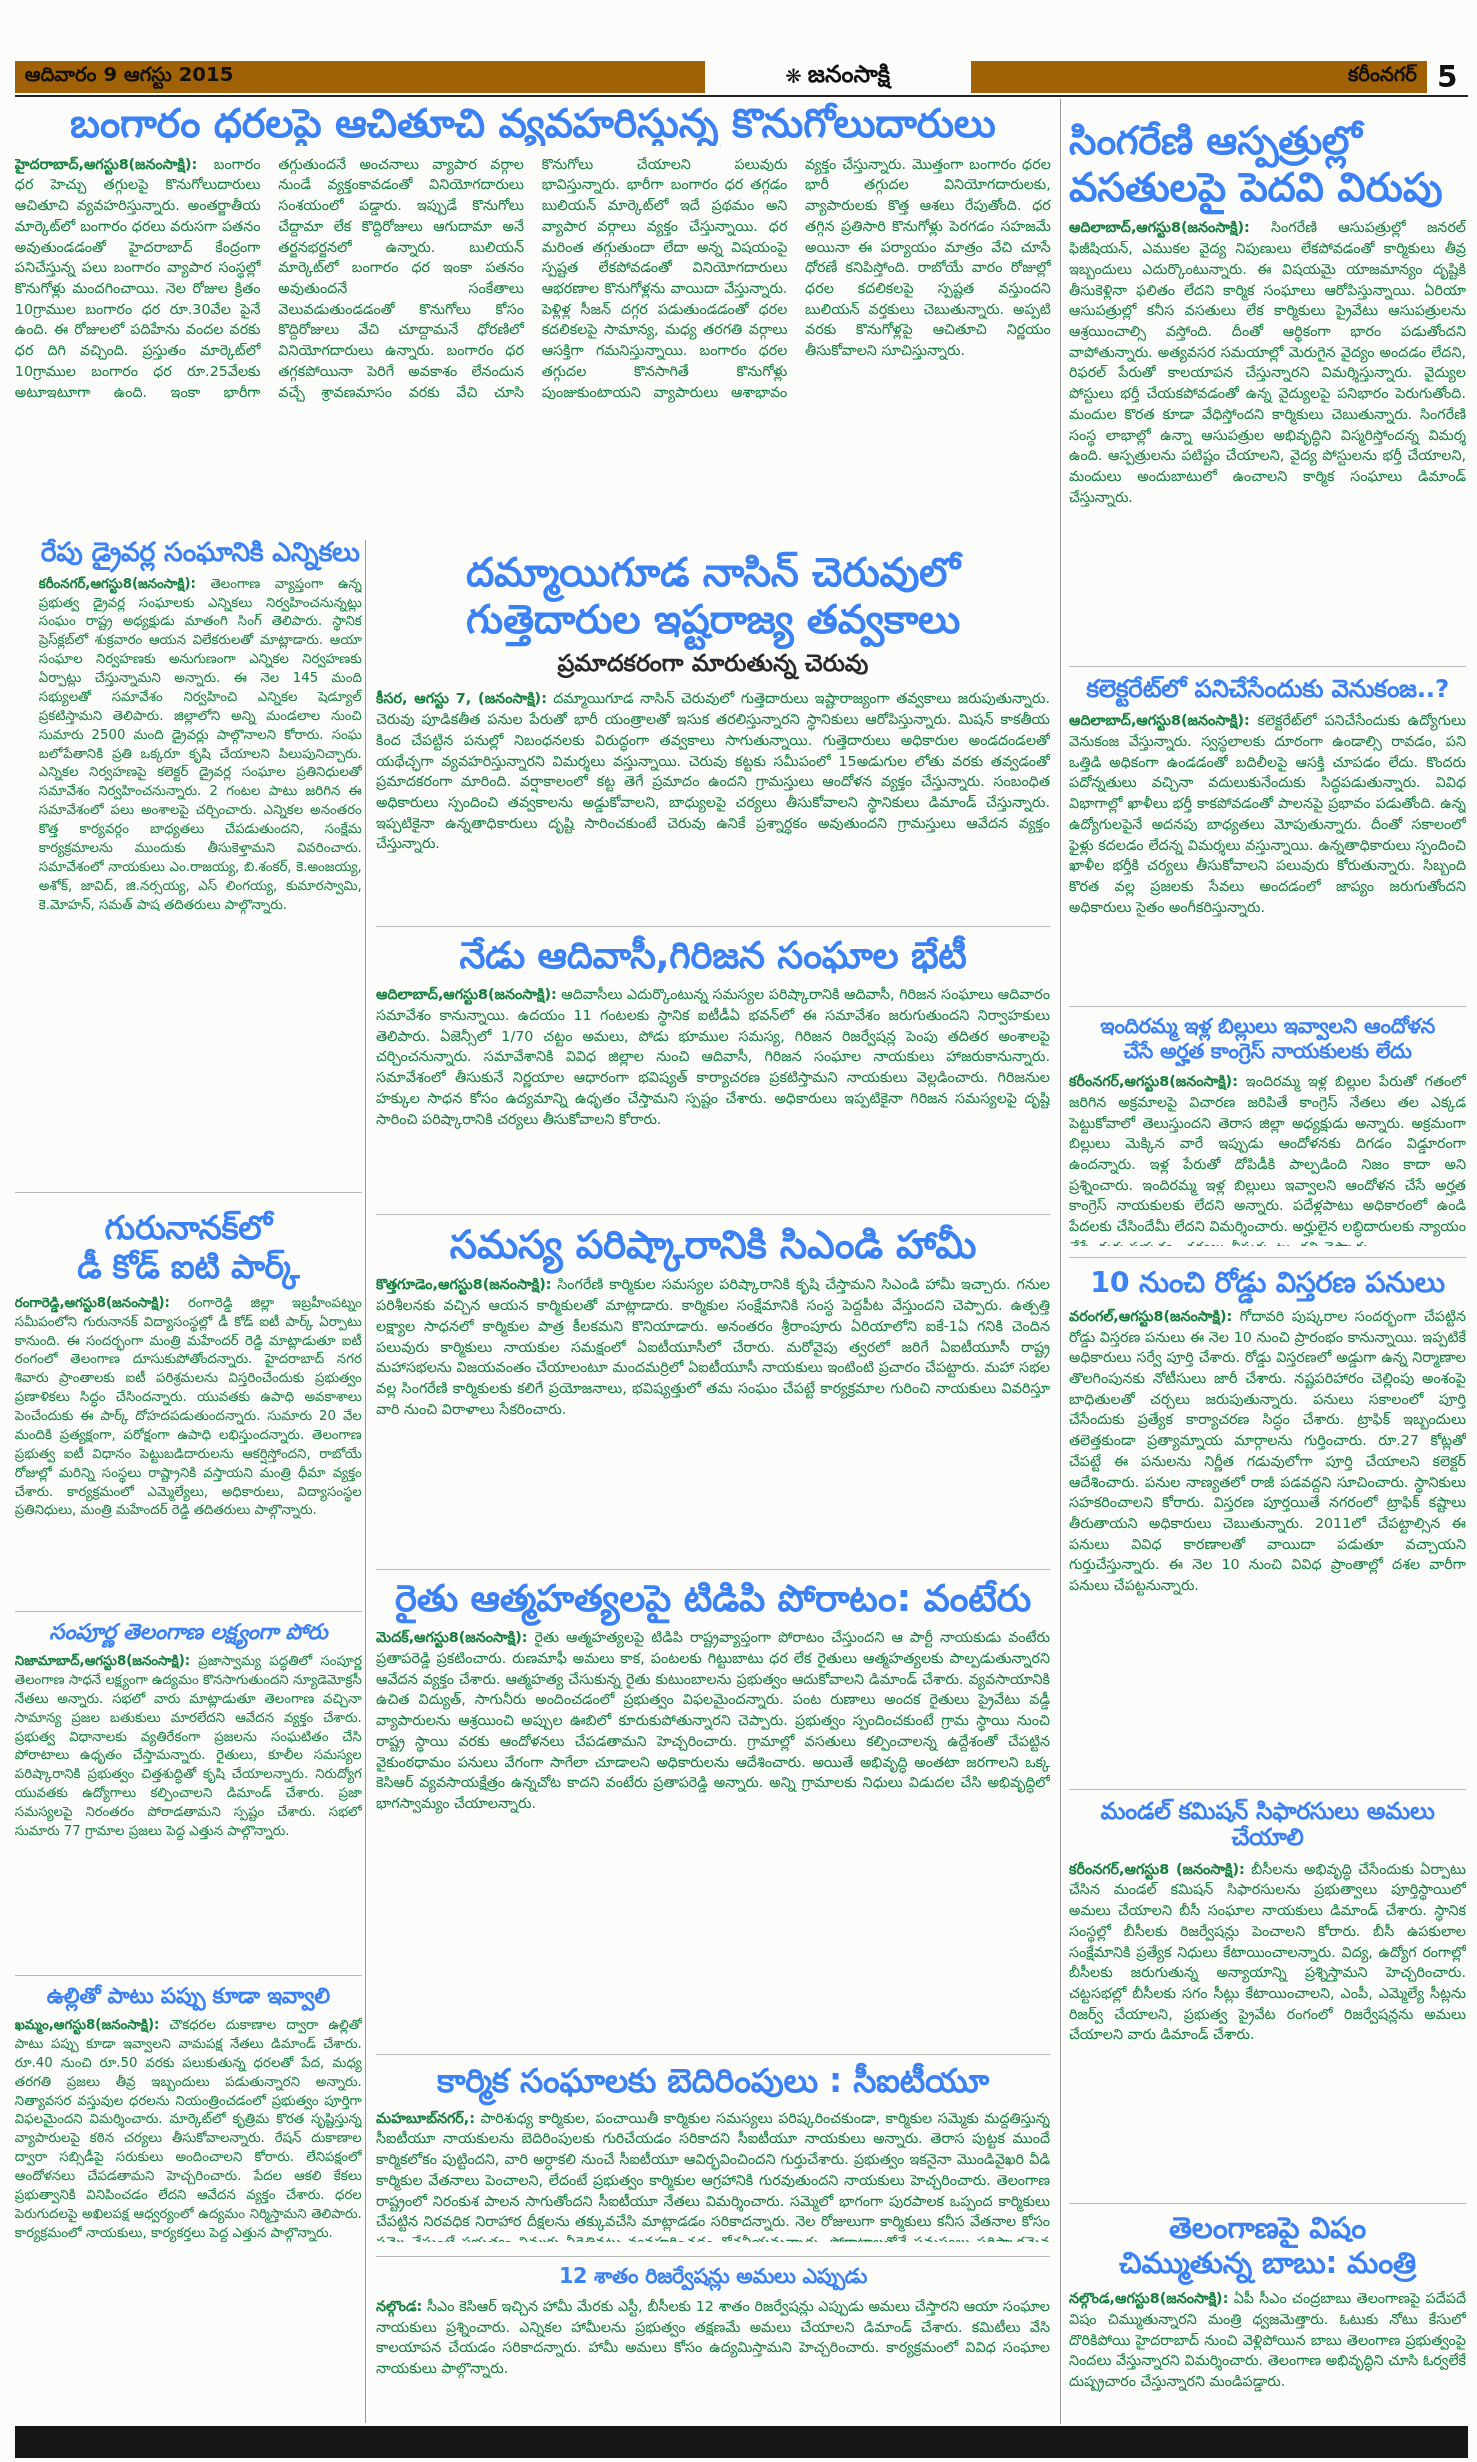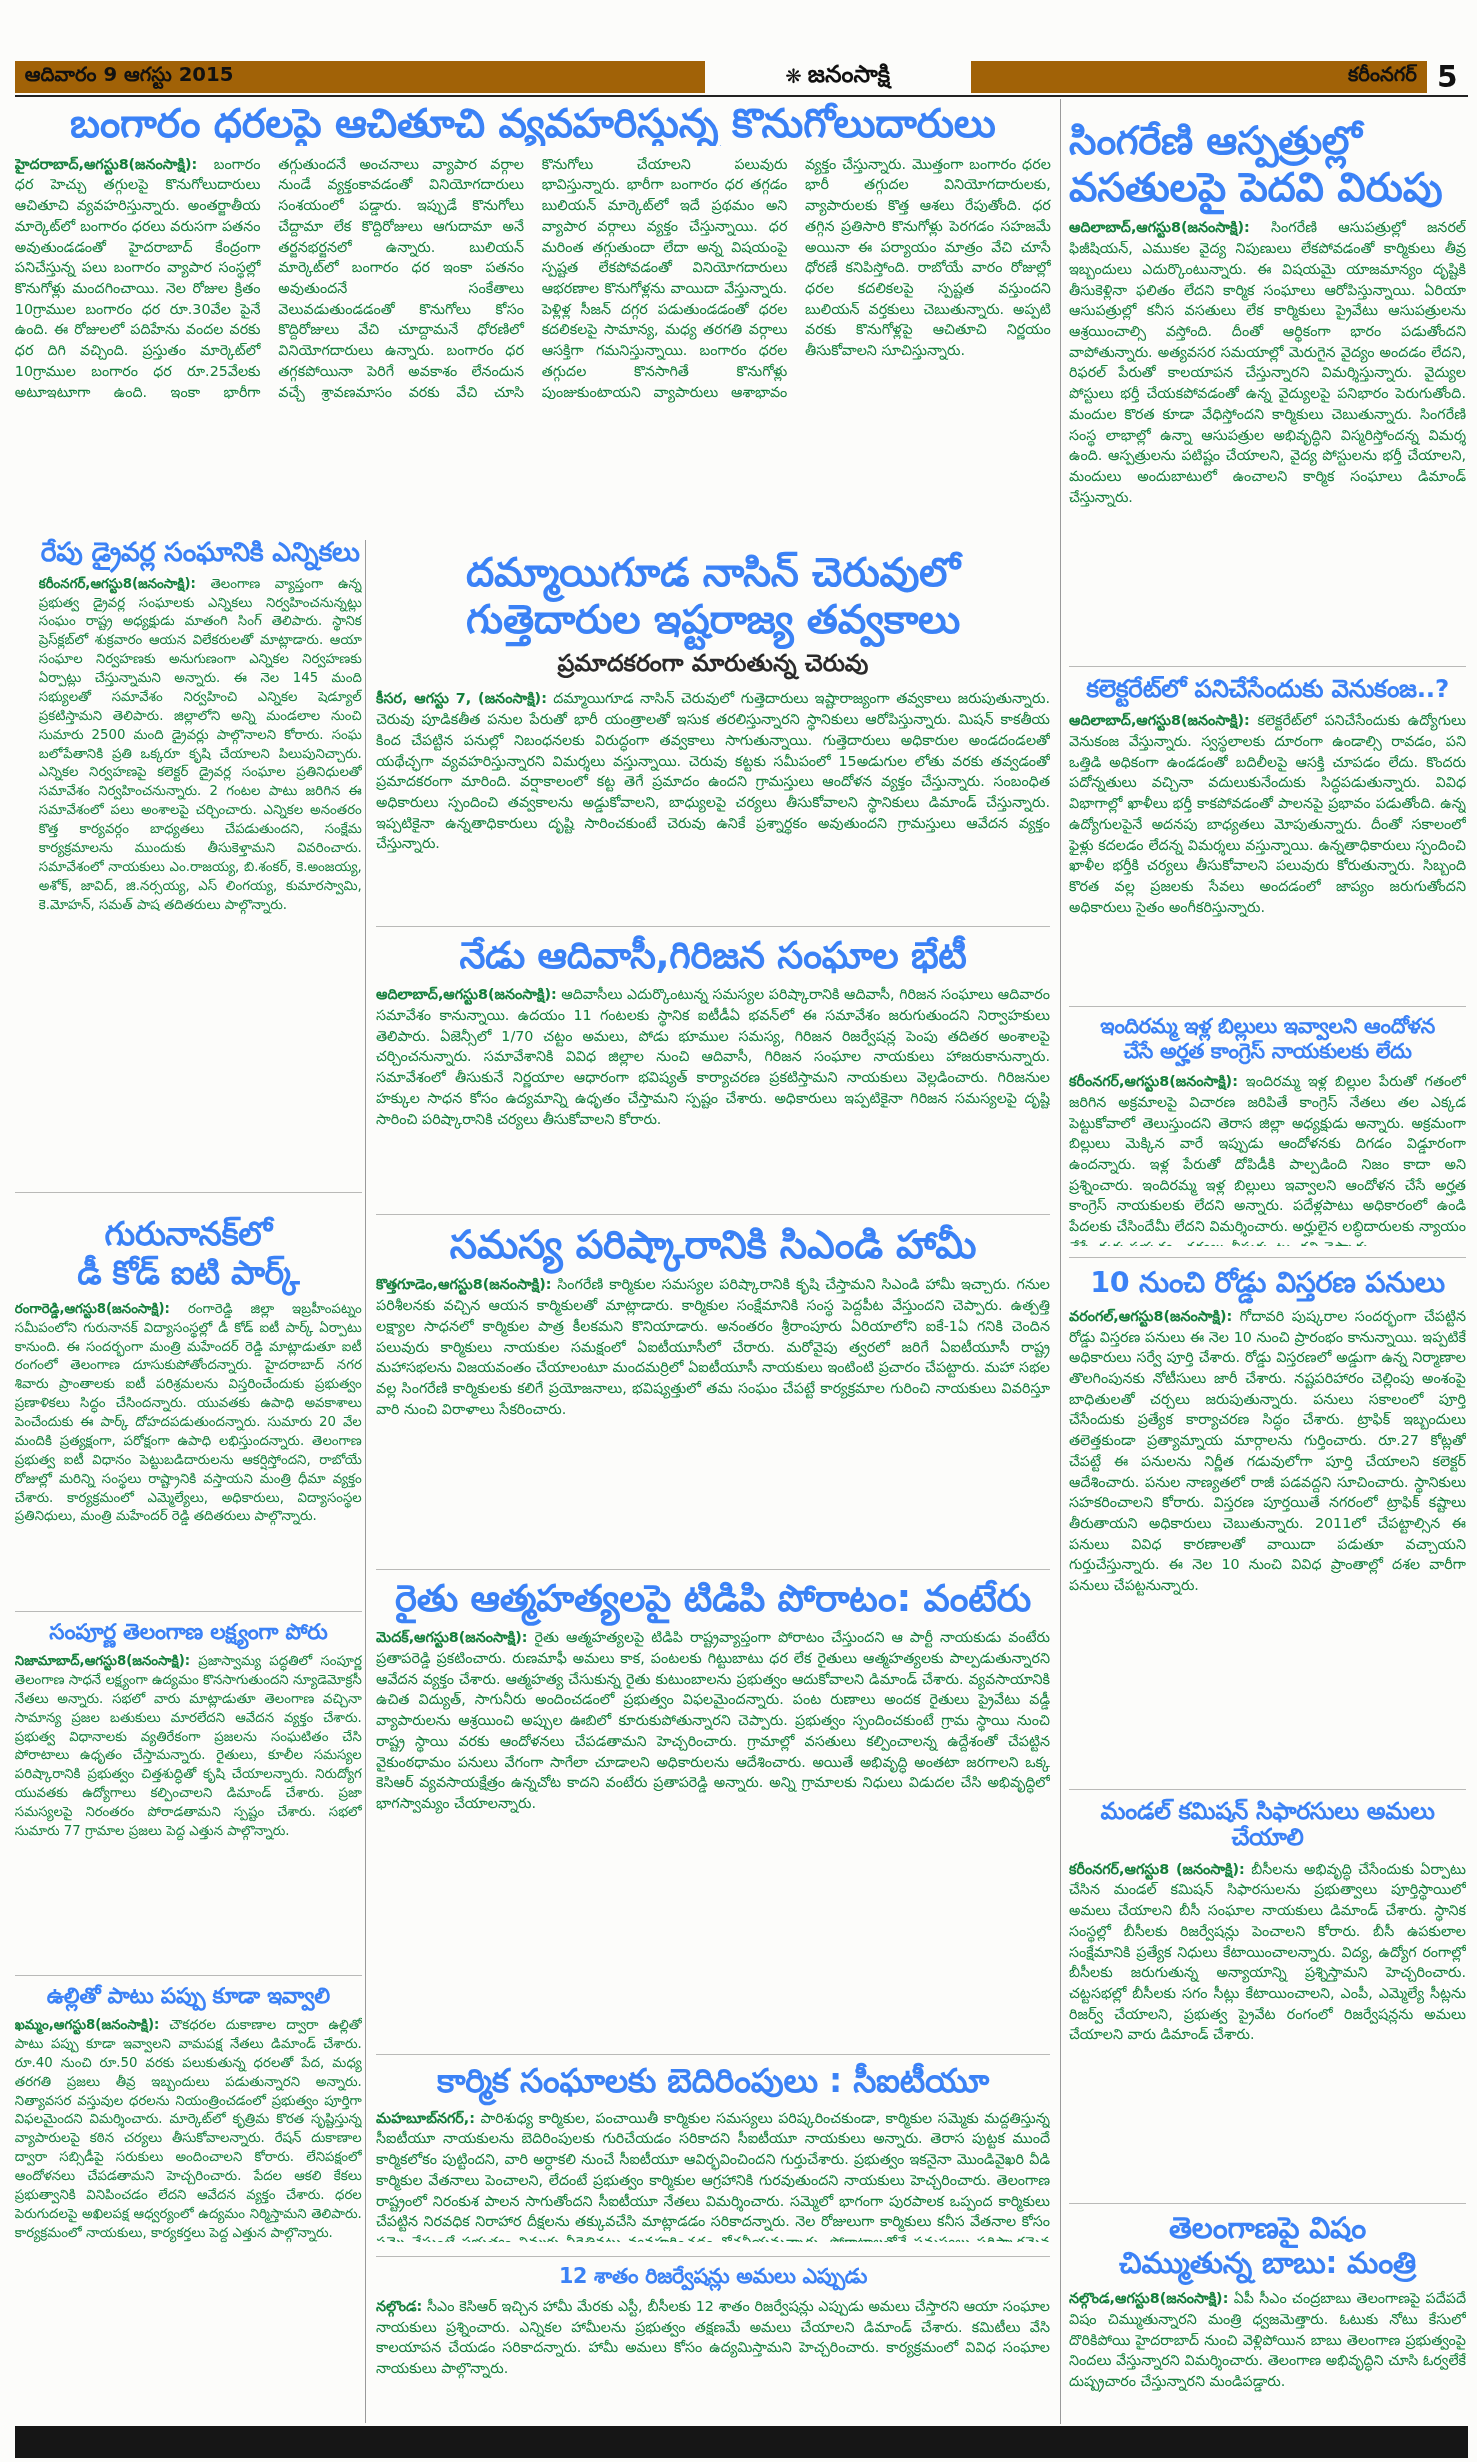--- a/index.html
+++ b/index.html
@@ -67,7 +67,7 @@
       <h2 class="hl nowrap" style="font-size:26.6px;">రేపు డ్రైవర్ల సంఘానికి ఎన్నికలు</h2>
       <p class="body b13" style="height:591px;"><b class="dl">కరీంనగర్,ఆగస్టు8(జనంసాక్షి):</b> <span>తెలంగాణ వ్యాప్తంగా ఉన్న ప్రభుత్వ డ్రైవర్ల సంఘాలకు ఎన్నికలు నిర్వహించనున్నట్లు సంఘం రాష్ట్ర అధ్యక్షుడు మాతంగి సింగ్ తెలిపారు. స్థానిక ప్రెస్‌క్లబ్‌లో శుక్రవారం ఆయన విలేకరులతో మాట్లాడారు. ఆయా సంఘాల నిర్వహణకు అనుగుణంగా ఎన్నికల నిర్వహణకు ఏర్పాట్లు చేస్తున్నామని అన్నారు. ఈ నెల 145 మంది సభ్యులతో సమావేశం నిర్వహించి ఎన్నికల షెడ్యూల్ ప్రకటిస్తామని తెలిపారు. జిల్లాలోని అన్ని మండలాల నుంచి సుమారు 2500 మంది డ్రైవర్లు పాల్గొనాలని కోరారు. సంఘ బలోపేతానికి ప్రతి ఒక్కరూ కృషి చేయాలని పిలుపునిచ్చారు. ఎన్నికల నిర్వహణపై కలెక్టర్ డ్రైవర్ల సంఘాల ప్రతినిధులతో సమావేశం నిర్వహించనున్నారు. 2 గంటల పాటు జరిగిన ఈ సమావేశంలో పలు అంశాలపై చర్చించారు. ఎన్నికల అనంతరం కొత్త కార్యవర్గం బాధ్యతలు చేపడుతుందని, సంక్షేమ కార్యక్రమాలను ముందుకు తీసుకెళ్తామని వివరించారు. సమావేశంలో నాయకులు ఎం.రాజయ్య, బి.శంకర్, కె.అంజయ్య, అశోక్, జావిద్, జి.నర్సయ్య, ఎస్ లింగయ్య, కుమారస్వామి, కె.మోహన్, సమత్ పాష తదితరులు పాల్గొన్నారు.</span></p>
     </div>
-    <div class="art" style="height:419px;padding-top:23px;">
+    <div class="art" style="height:419px;padding-top:17px;">
       <h2 class="hl" style="font-size:33px;margin-bottom:2px;">గురునానక్‌లో</h2>
       <h2 class="hl" style="font-size:33px;">డీ కోడ్ ఐటి పార్క్</h2>
       <p class="body b13" style="height:276px;"><b class="dl">రంగారెడ్డి,ఆగస్టు8(జనంసాక్షి):</b> <span>రంగారెడ్డి జిల్లా ఇబ్రహీంపట్నం సమీపంలోని గురునానక్ విద్యాసంస్థల్లో డీ కోడ్ ఐటీ పార్క్ ఏర్పాటు కానుంది. ఈ సందర్భంగా మంత్రి మహేందర్ రెడ్డి మాట్లాడుతూ ఐటీ రంగంలో తెలంగాణ దూసుకుపోతోందన్నారు. హైదరాబాద్ నగర శివారు ప్రాంతాలకు ఐటీ పరిశ్రమలను విస్తరించేందుకు ప్రభుత్వం ప్రణాళికలు సిద్ధం చేసిందన్నారు. యువతకు ఉపాధి అవకాశాలు పెంచేందుకు ఈ పార్క్ దోహదపడుతుందన్నారు. సుమారు 20 వేల మందికి ప్రత్యక్షంగా, పరోక్షంగా ఉపాధి లభిస్తుందన్నారు. తెలంగాణ ప్రభుత్వ ఐటీ విధానం పెట్టుబడిదారులను ఆకర్షిస్తోందని, రాబోయే రోజుల్లో మరిన్ని సంస్థలు రాష్ట్రానికి వస్తాయని మంత్రి ధీమా వ్యక్తం చేశారు. కార్యక్రమంలో ఎమ్మెల్యేలు, అధికారులు, విద్యాసంస్థల ప్రతినిధులు, మంత్రి మహేందర్ రెడ్డి తదితరులు పాల్గొన్నారు.</span></p>

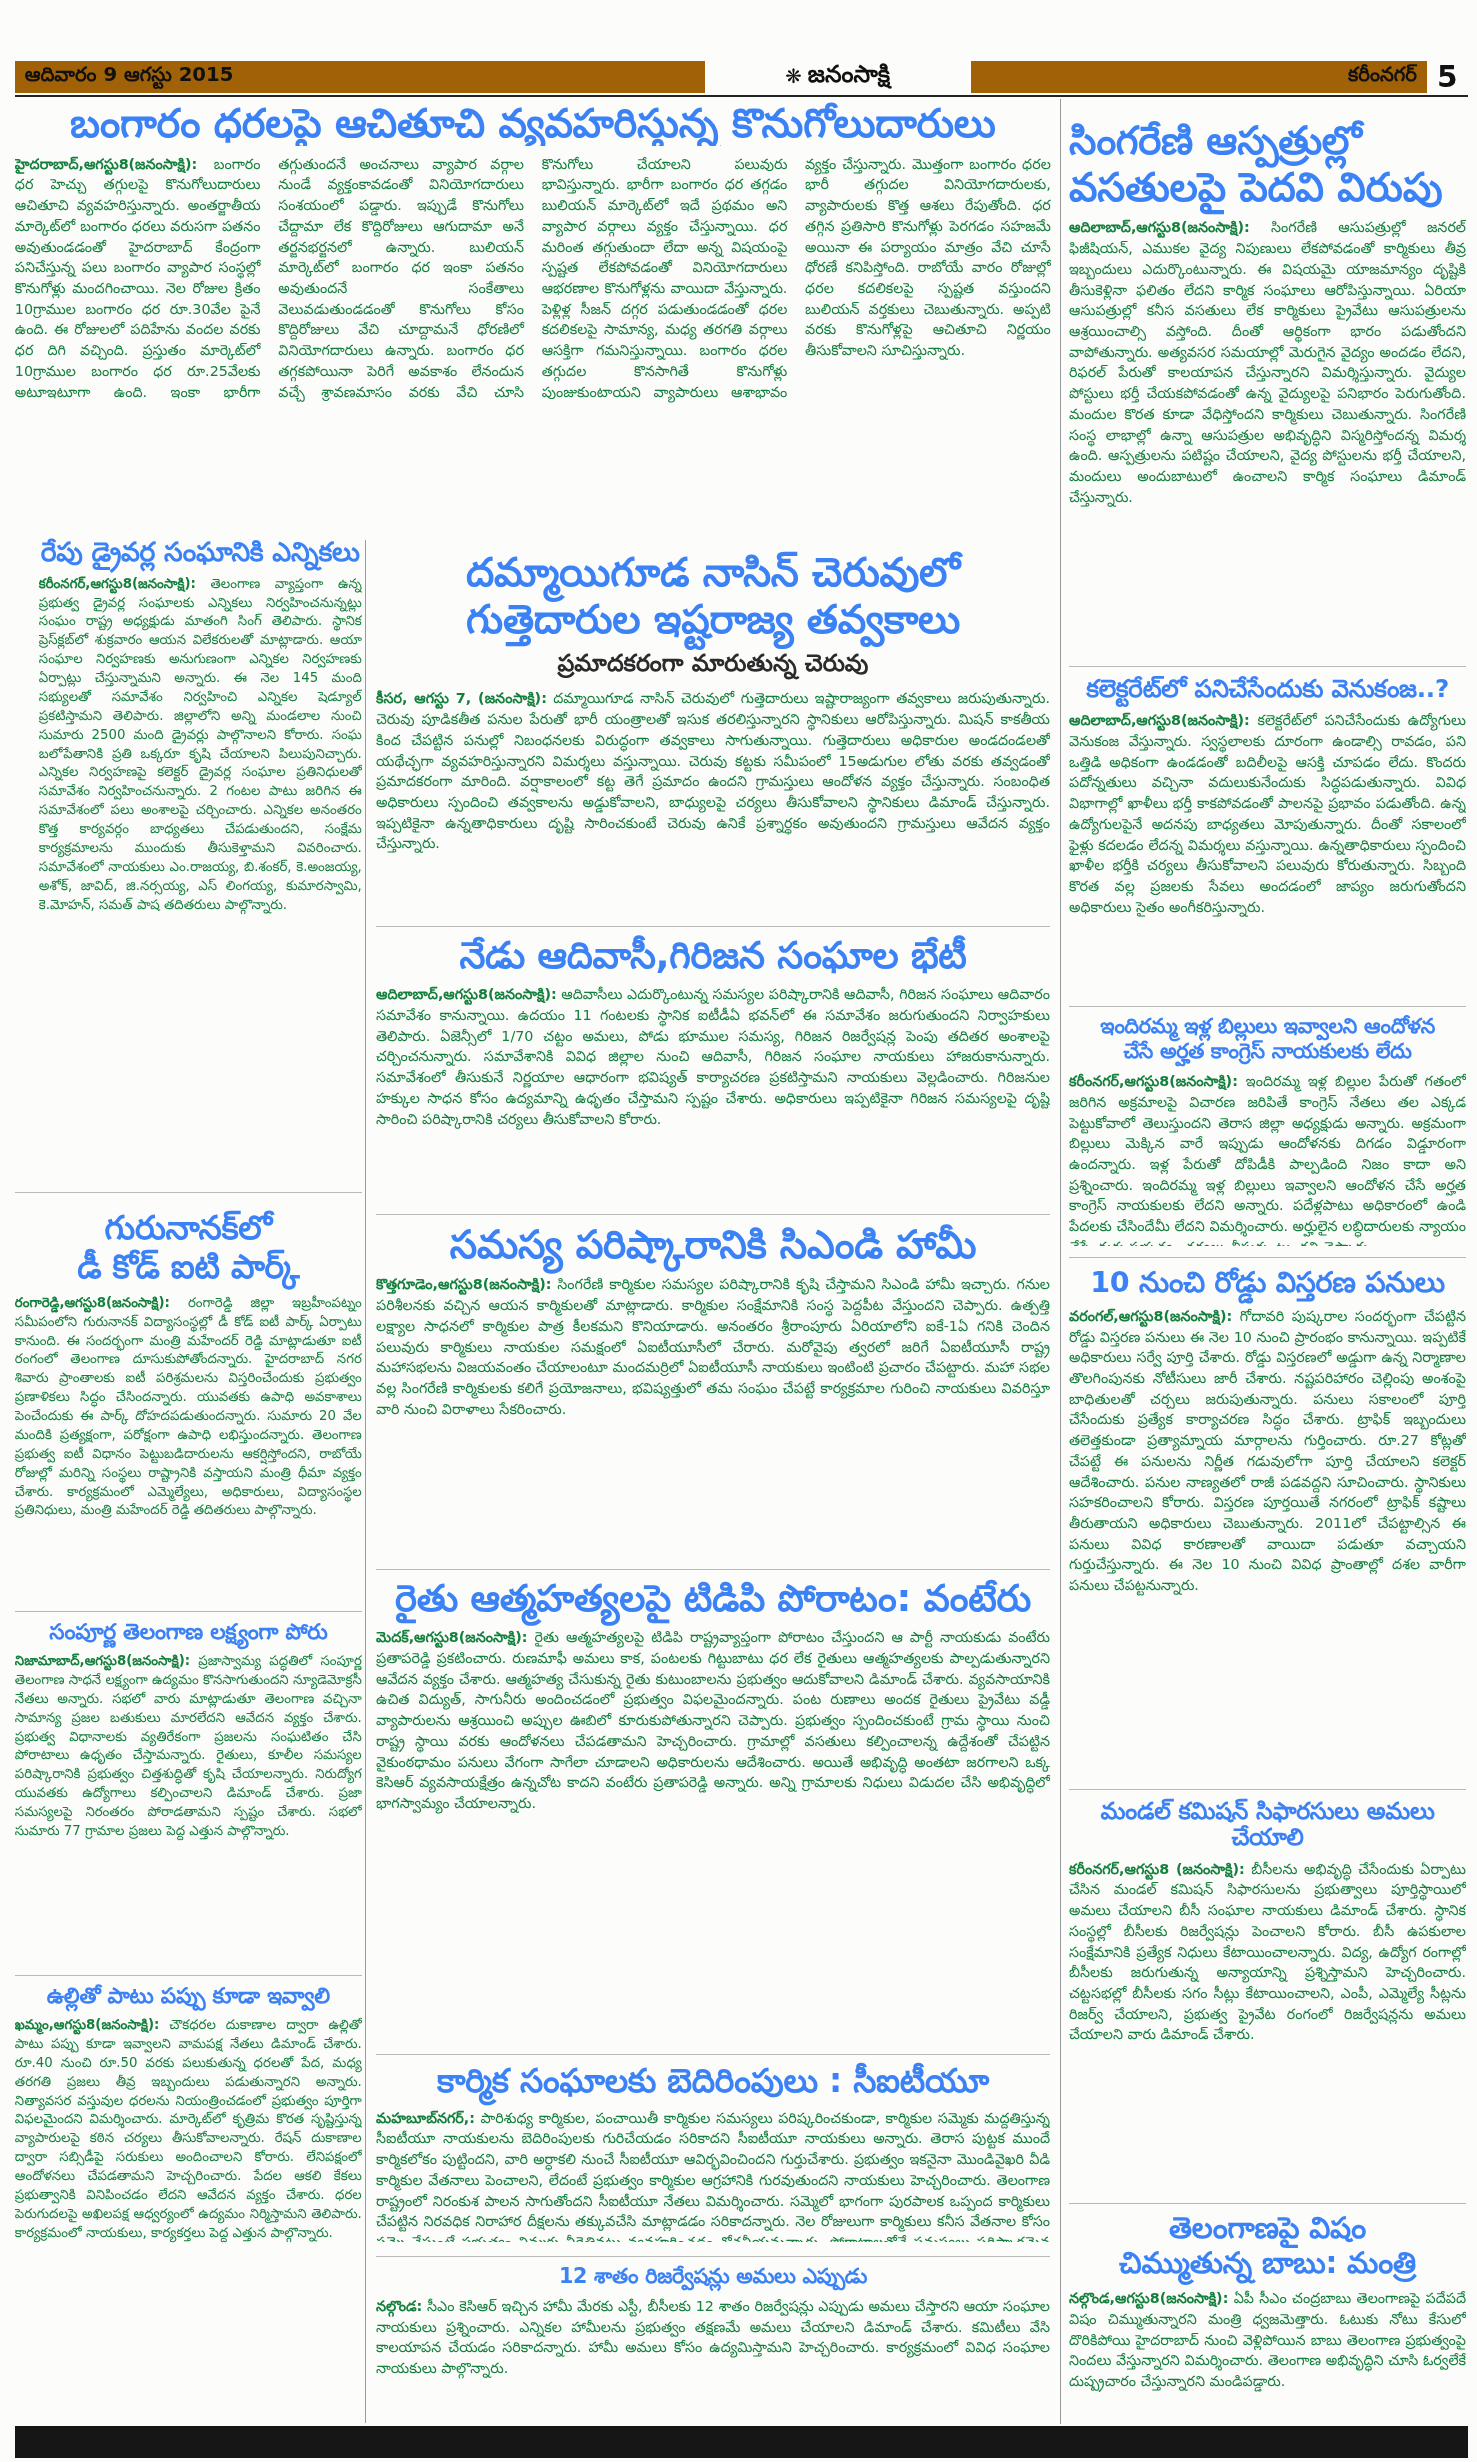--- a/index.html
+++ b/index.html
@@ -73,7 +73,7 @@
       <p class="body b13" style="height:276px;"><b class="dl">రంగారెడ్డి,ఆగస్టు8(జనంసాక్షి):</b> <span>రంగారెడ్డి జిల్లా ఇబ్రహీంపట్నం సమీపంలోని గురునానక్ విద్యాసంస్థల్లో డీ కోడ్ ఐటీ పార్క్ ఏర్పాటు కానుంది. ఈ సందర్భంగా మంత్రి మహేందర్ రెడ్డి మాట్లాడుతూ ఐటీ రంగంలో తెలంగాణ దూసుకుపోతోందన్నారు. హైదరాబాద్ నగర శివారు ప్రాంతాలకు ఐటీ పరిశ్రమలను విస్తరించేందుకు ప్రభుత్వం ప్రణాళికలు సిద్ధం చేసిందన్నారు. యువతకు ఉపాధి అవకాశాలు పెంచేందుకు ఈ పార్క్ దోహదపడుతుందన్నారు. సుమారు 20 వేల మందికి ప్రత్యక్షంగా, పరోక్షంగా ఉపాధి లభిస్తుందన్నారు. తెలంగాణ ప్రభుత్వ ఐటీ విధానం పెట్టుబడిదారులను ఆకర్షిస్తోందని, రాబోయే రోజుల్లో మరిన్ని సంస్థలు రాష్ట్రానికి వస్తాయని మంత్రి ధీమా వ్యక్తం చేశారు. కార్యక్రమంలో ఎమ్మెల్యేలు, అధికారులు, విద్యాసంస్థల ప్రతినిధులు, మంత్రి మహేందర్ రెడ్డి తదితరులు పాల్గొన్నారు.</span></p>
     </div>
     <div class="art" style="height:364px;">
-      <h2 class="hl nowrap" style="font-size:21.7px;">సంపూర్ణ తెలంగాణ లక్ష్యంగా పోరు</h2>
+      <h2 class="hl nowrap" style="font-size:21.7px;font-style:italic;">సంపూర్ణ తెలంగాణ లక్ష్యంగా పోరు</h2>
       <p class="body b13" style="height:307px;"><b class="dl">నిజామాబాద్,ఆగస్టు8(జనంసాక్షి):</b> <span>ప్రజాస్వామ్య పద్ధతిలో సంపూర్ణ తెలంగాణ సాధనే లక్ష్యంగా ఉద్యమం కొనసాగుతుందని న్యూడెమోక్రసీ నేతలు అన్నారు. సభలో వారు మాట్లాడుతూ తెలంగాణ వచ్చినా సామాన్య ప్రజల బతుకులు మారలేదని ఆవేదన వ్యక్తం చేశారు. ప్రభుత్వ విధానాలకు వ్యతిరేకంగా ప్రజలను సంఘటితం చేసి పోరాటాలు ఉధృతం చేస్తామన్నారు. రైతులు, కూలీల సమస్యల పరిష్కారానికి ప్రభుత్వం చిత్తశుద్ధితో కృషి చేయాలన్నారు. నిరుద్యోగ యువతకు ఉద్యోగాలు కల్పించాలని డిమాండ్ చేశారు. ప్రజా సమస్యలపై నిరంతరం పోరాడతామని స్పష్టం చేశారు. సభలో సుమారు 77 గ్రామాల ప్రజలు పెద్ద ఎత్తున పాల్గొన్నారు.</span></p>
     </div>
     <div class="art" style="height:448px;">

